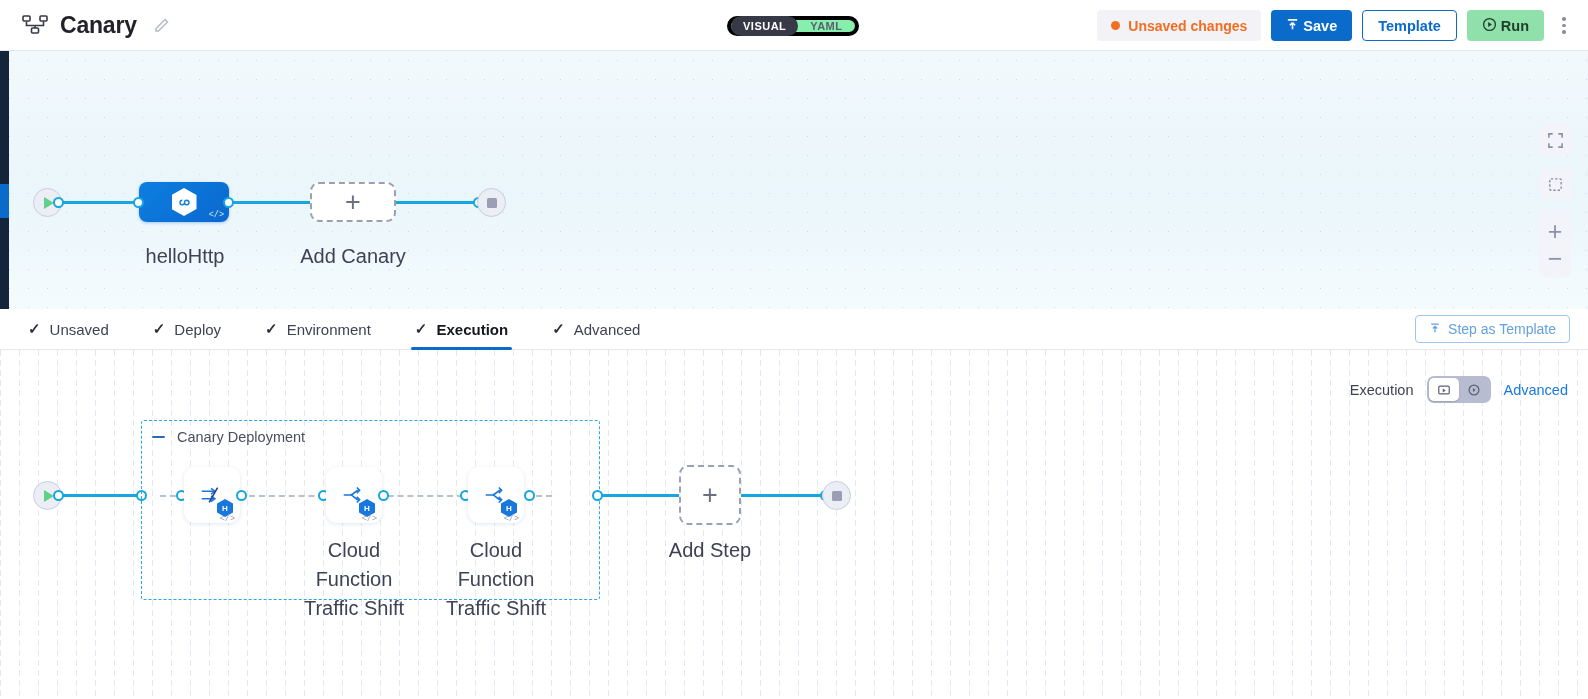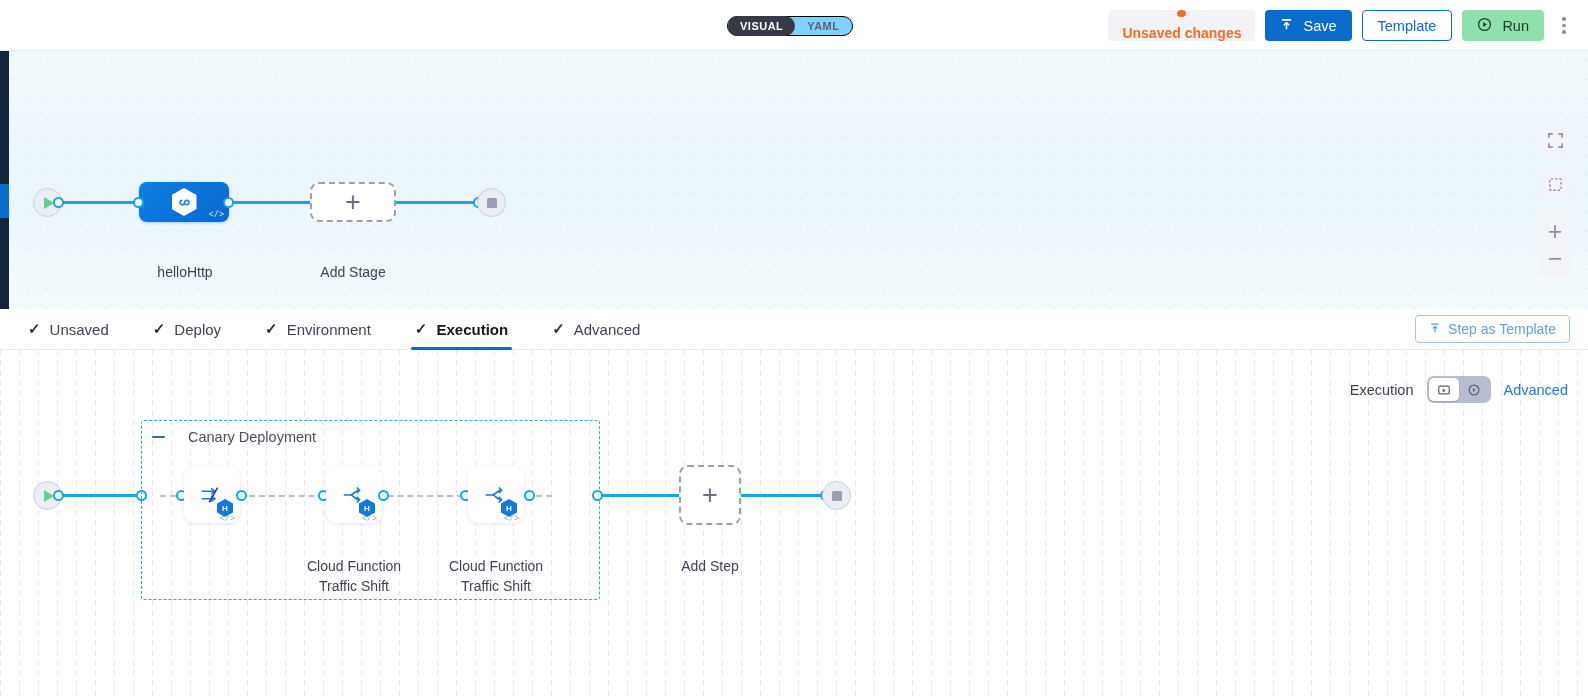--- a/index.html
+++ b/index.html
@@ -228,6 +228,22 @@
 <div class="app">
 
   <div class="header">
+    <div class="hdr-left">
+      <span class="pipeline-icon">
+        <svg viewBox="0 0 26 20" width="26" height="20" fill="none" stroke="#383946" stroke-width="1.6">
+          <rect x="1" y="1" width="7" height="5" rx="1"></rect>
+          <rect x="18" y="1" width="7" height="5" rx="1"></rect>
+          <rect x="9.5" y="13" width="7" height="5" rx="1"></rect>
+          <path d="M4.5 6.5v4h17v-4M13 10.5v2.5"></path>
+        </svg>
+      </span>
+      <span class="pipeline-title">Canary</span>
+      <span class="pencil-icon">
+        <svg viewBox="0 0 17 17" width="17" height="17" fill="none" stroke="#b6bac4" stroke-width="1.5">
+          <path d="M12 2.5l2.5 2.5L5.5 14H3v-2.5z"></path>
+        </svg>
+      </span>
+    </div>
 
     <div class="toggle-wrap">
       <div class="toggle-seg active">VISUAL</div>

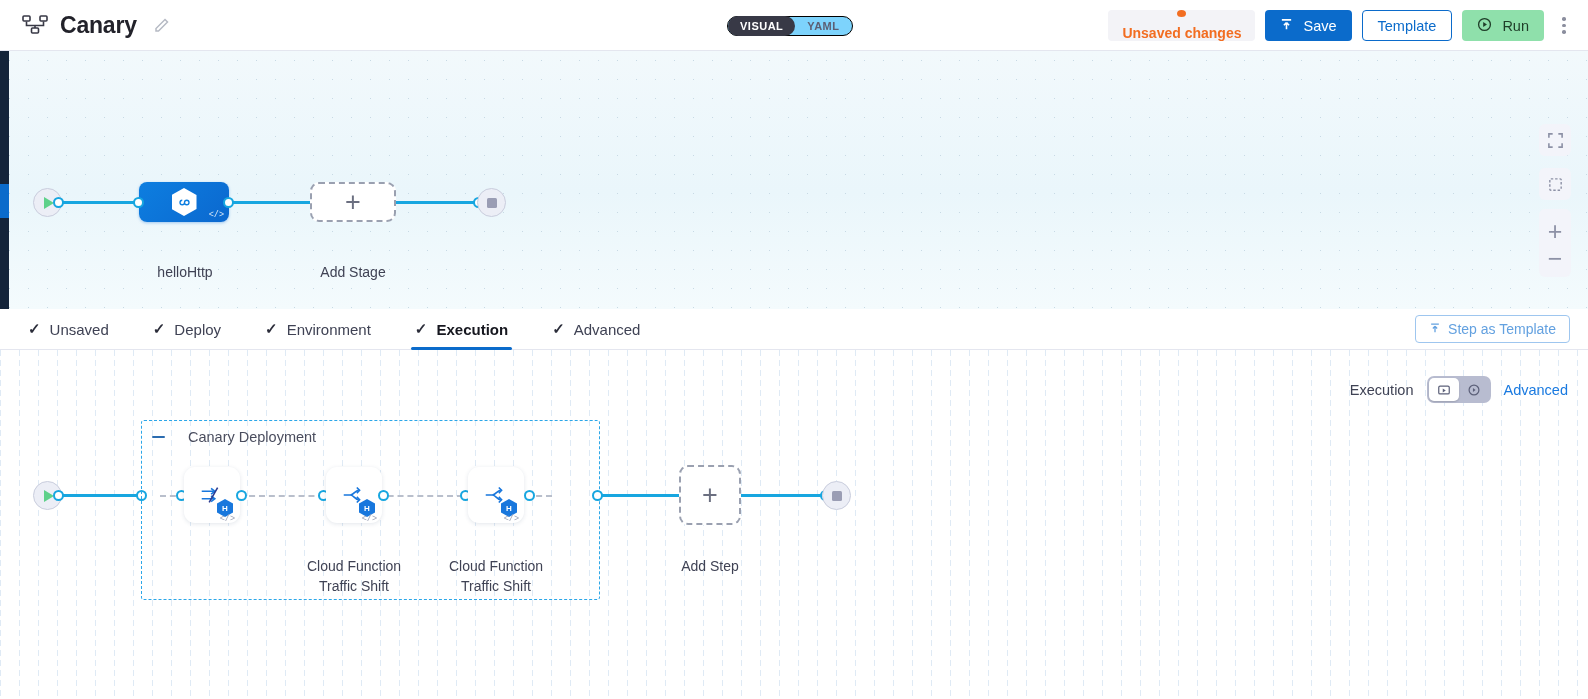--- a/index.html
+++ b/index.html
@@ -26,8 +26,8 @@
   .toggle-wrap {
     position: absolute; left: 727px; top: 16px;
     display: flex; align-items: center;
-    border: 1px solid #000000; border-radius: 20px; height: 20px;
-    background: #7dd3fc;
+    border: 4px solid #000000; border-radius: 20px; height: 20px;
+    background: #86efac;
   }
   .toggle-seg {
     font-size: 11px; font-weight: bold; letter-spacing: 0.5px;

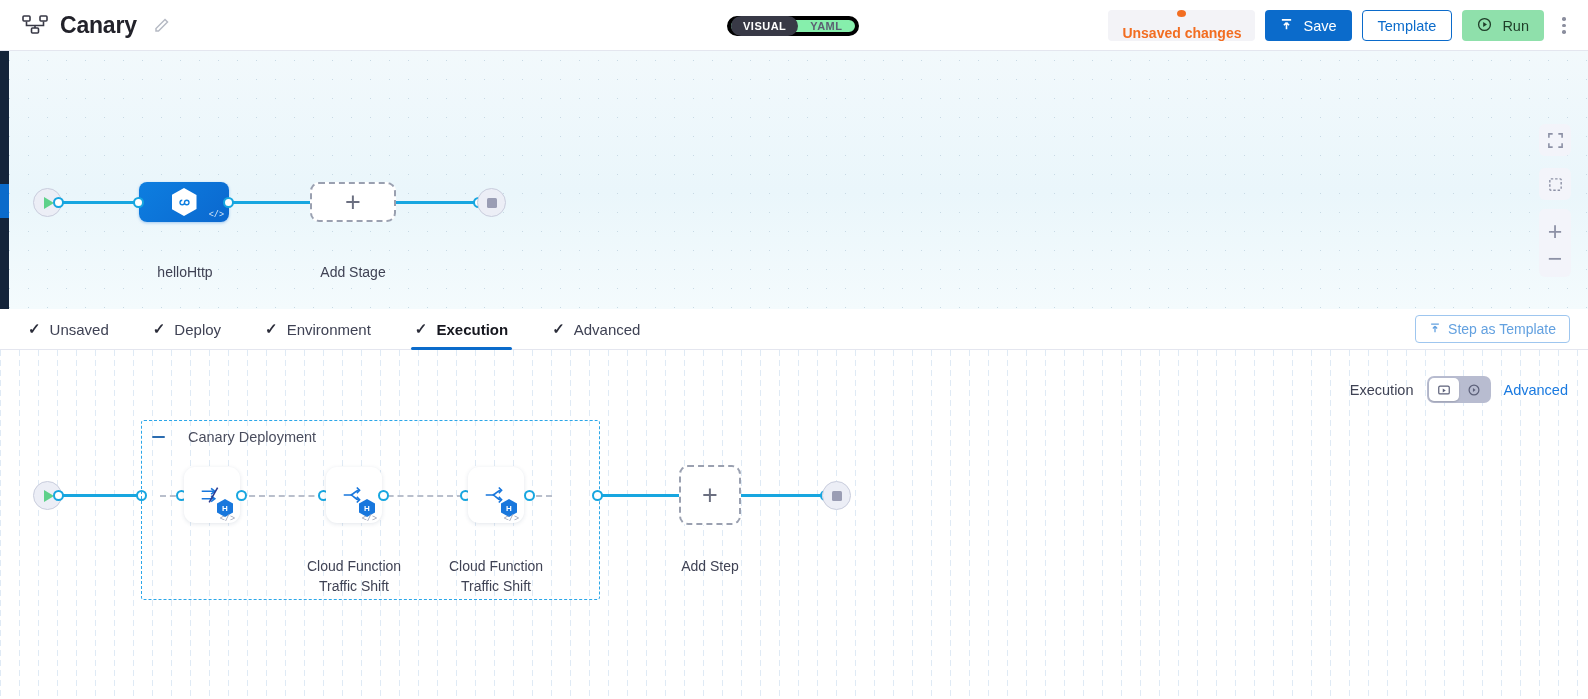--- a/index.html
+++ b/index.html
@@ -43,7 +43,7 @@
   .unsaved {
     display: flex; align-items: center; gap: 8px;
     background: #f3f3f7; border-radius: 4px; height: 31px; padding: 0 14px;
-    color: #f26d21; font-size: 14px; font-weight: bold; flex-direction: column;
+    color: #f26d21; font-size: 14px; font-weight: bold;
   }
   .dot-orange { width: 9px; height: 9px; border-radius: 50%; background: #f26d21; }
   .btn {

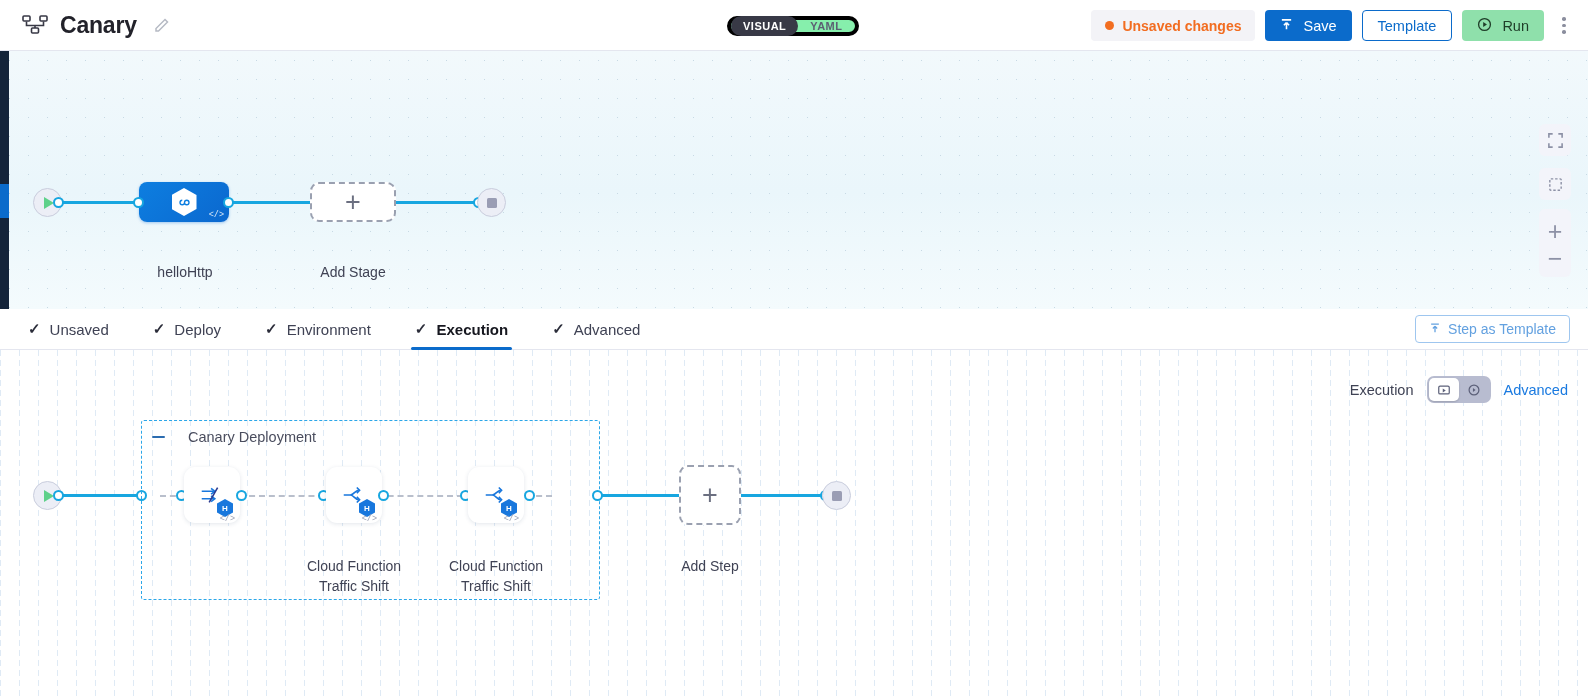--- a/index.html
+++ b/index.html
@@ -48,7 +48,7 @@
   .dot-orange { width: 9px; height: 9px; border-radius: 50%; background: #f26d21; }
   .btn {
     height: 31px; border-radius: 4px; display: flex; align-items: center;
-    justify-content: center; gap: 10px; font-size: 14.5px; font-weight: normal;
+    justify-content: center; gap: 4px; font-size: 14.5px; font-weight: bold;
     padding: 0 15px; cursor: pointer; white-space: nowrap;
   }
   .btn-save { background: #0b6bcb; color: #ffffff; }

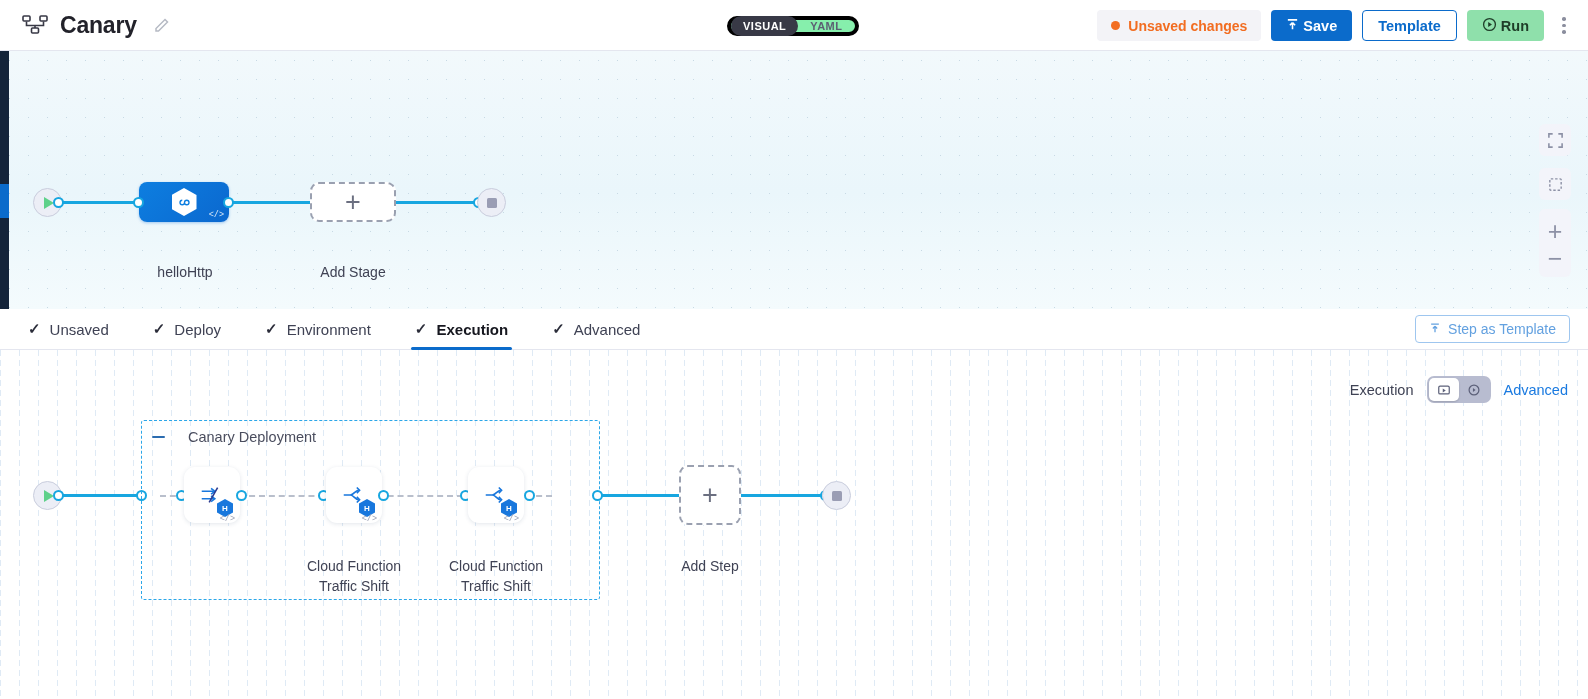--- a/index.html
+++ b/index.html
@@ -120,9 +120,8 @@
     color: #6b6f80; font-size: 27px; font-weight: 300; line-height: 1;
   }
   .node-label {
-    position: absolute; text-align: center; font-size: 14px; color: #3f4254;
+    position: absolute; text-align: center; font-size: 20px; color: #3f4254;
     line-height: 1.45;
-    margin-top: 20px;
   }
 
   

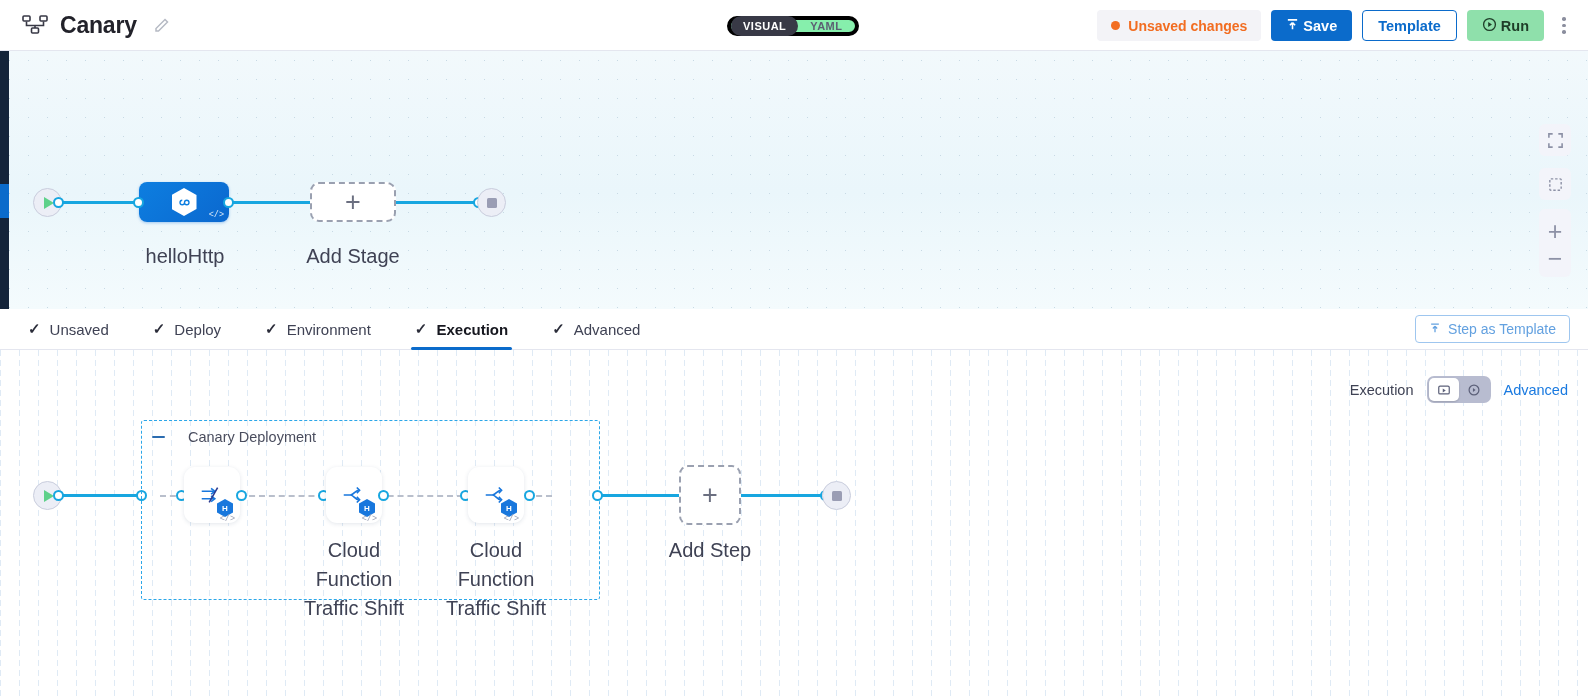--- a/index.html
+++ b/index.html
@@ -307,7 +307,7 @@
     <div class="add-node" style="left:310px; top:131px; width:86px; height:40px;">
       <span>+</span>
     </div>
-    <div class="node-label" style="left:293px; top:191px; width:120px;">Add Stage</div>
+    <div class="node-label" style="left:293px; top:191px; width:120px;">Add Canary</div>
 
     <div class="port" style="left:473px; top:146px;"></div>
     <div class="terminal" style="left:477px; top:137px;">

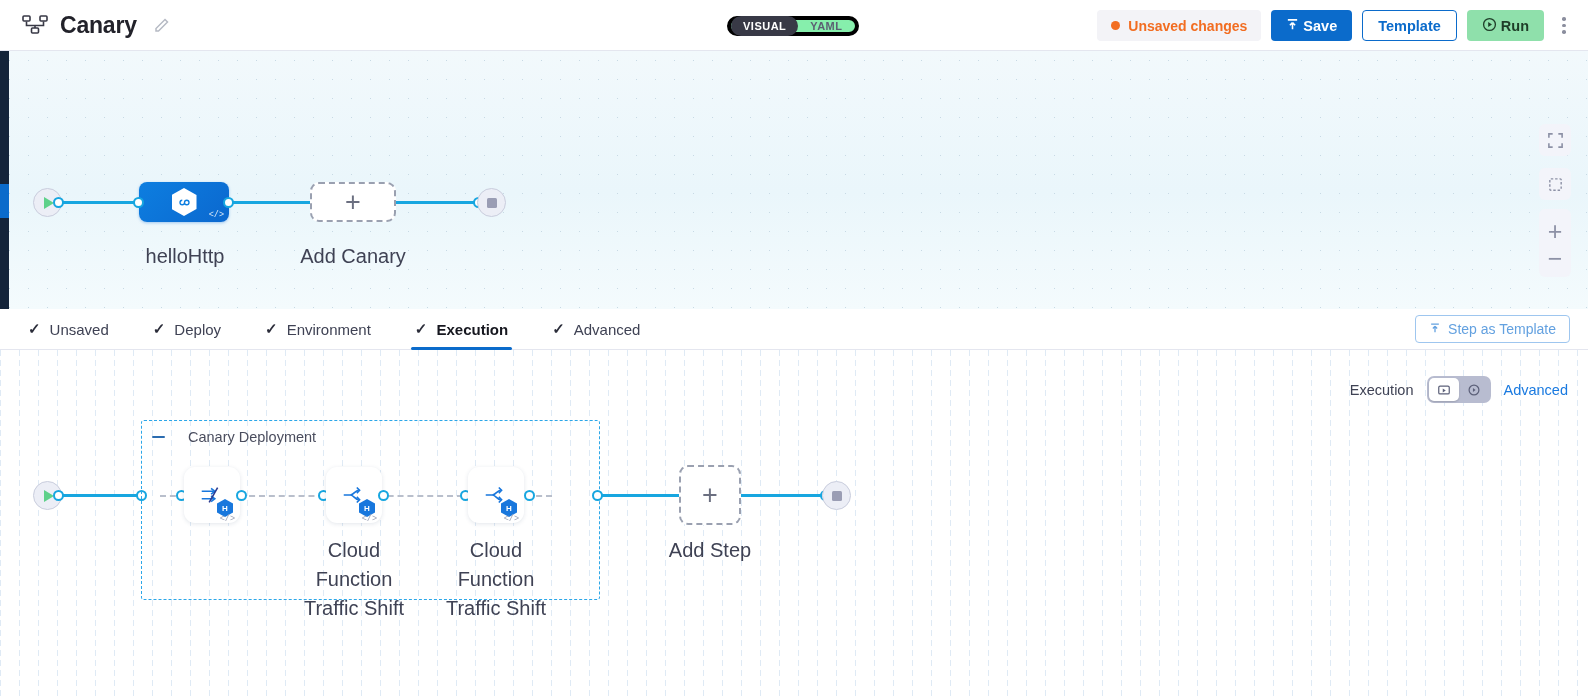--- a/index.html
+++ b/index.html
@@ -200,7 +200,7 @@
   }
   .group-header {
     position: absolute; left: 10px; top: 8px;
-    display: flex; align-items: center; gap: 23px;
+    display: flex; align-items: center; gap: 12px;
     font-size: 14.5px; color: #4a4d5e;
   }
   .group-dash { width: 13px; height: 2.5px; background: #2b6cb0; border-radius: 2px; }

